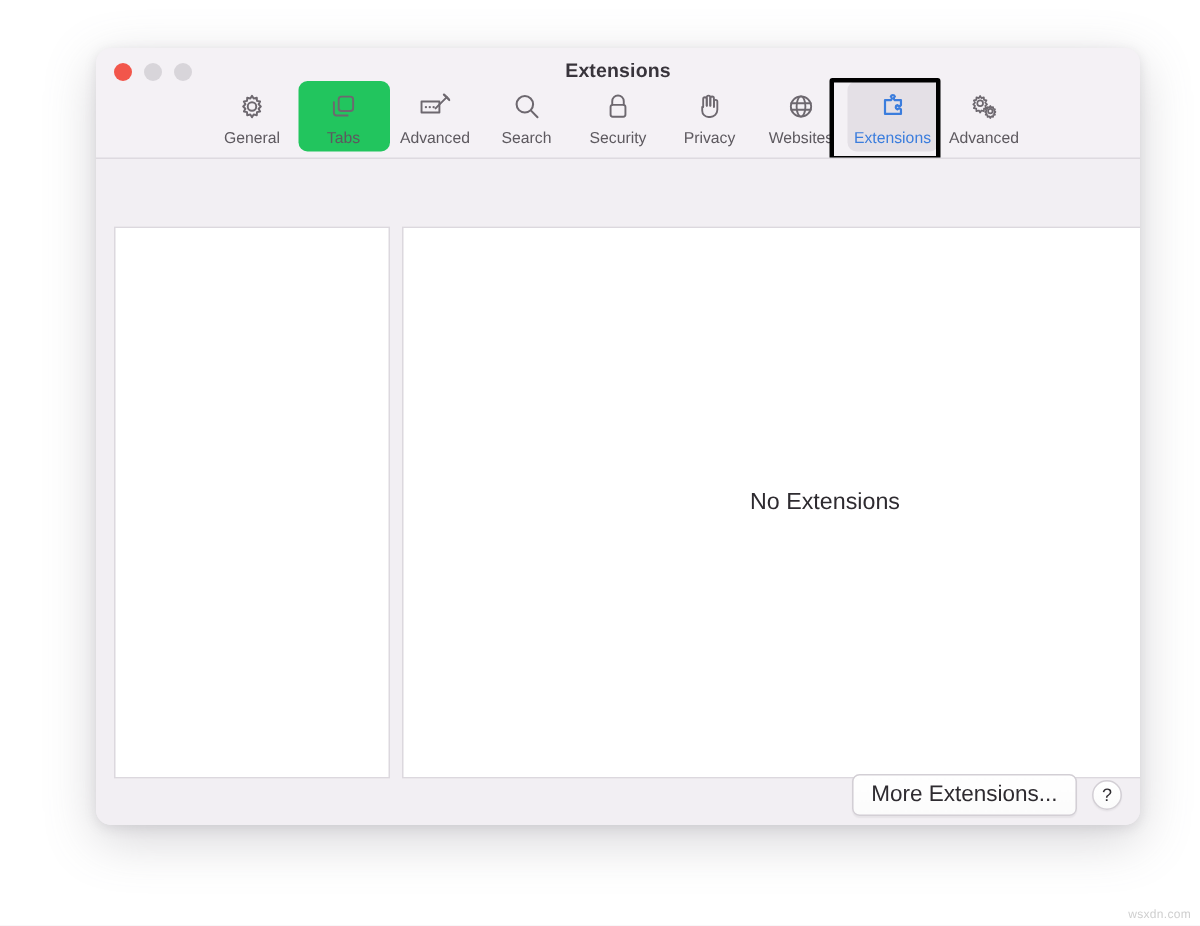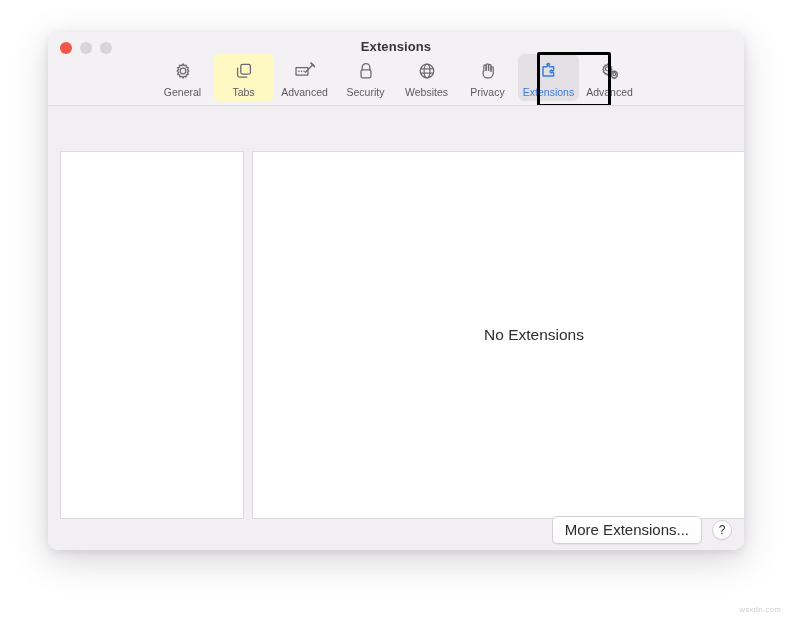--- a/index.html
+++ b/index.html
@@ -18,7 +18,7 @@
   
   .window {
     position: absolute;
-    left: 48px;
+    left: 64px;
     top: 32px;
     width: 696px;
     height: 518px;

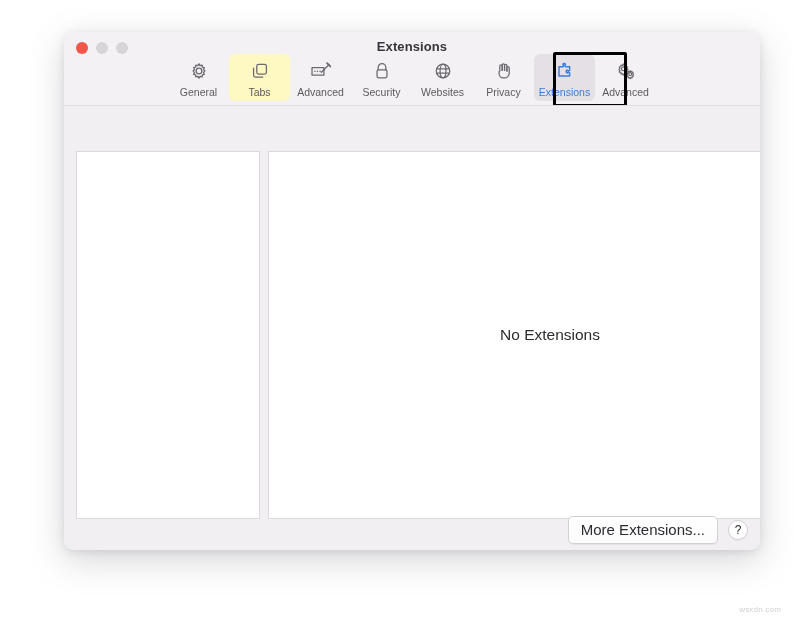--- a/index.html
+++ b/index.html
@@ -98,7 +98,7 @@
     margin-top: 3px;
     white-space: nowrap;
   }
-  .tb-item.selected { background: #fef9c3; }
+  .tb-item.selected { background: #22c55e; }
   .tb-item.selected .tb-label { color: #5d595f; }
   .tb-item.active   { background: #e4e0e6; }
   .tb-item.active .tb-label { color: #3b7ddd; }

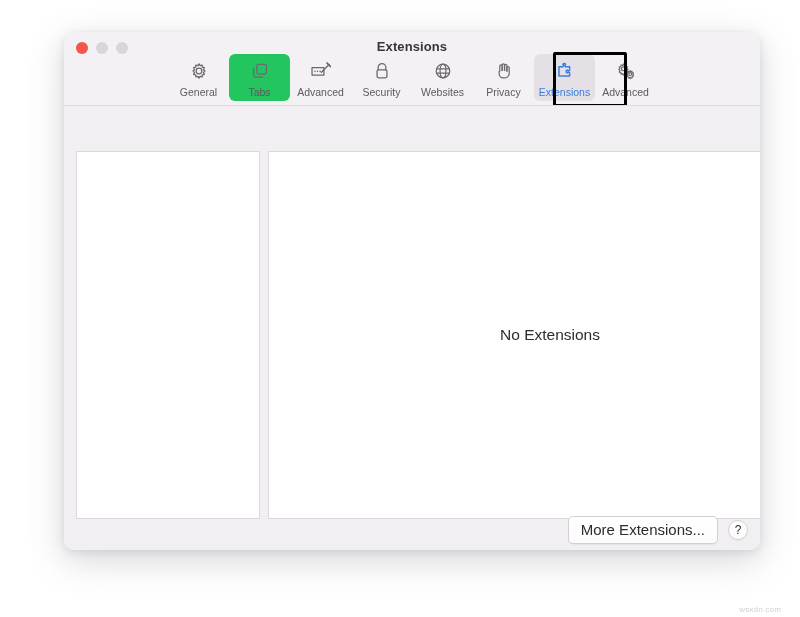--- a/index.html
+++ b/index.html
@@ -261,6 +261,15 @@
       </div>
 
 
+      <div class="tb-item">
+        <span class="tb-icon">
+          <svg width="22" height="22" viewBox="0 0 24 24" fill="none" stroke="#6d686f" stroke-width="1.5">
+            <circle cx="10.8" cy="10.4" r="6"></circle>
+            <path d="M15.3 15 L20 19.8" stroke-linecap="round"></path>
+          </svg>
+        </span>
+        <span class="tb-label">Search</span>
+      </div>
 
       <div class="tb-item">
         <span class="tb-icon">

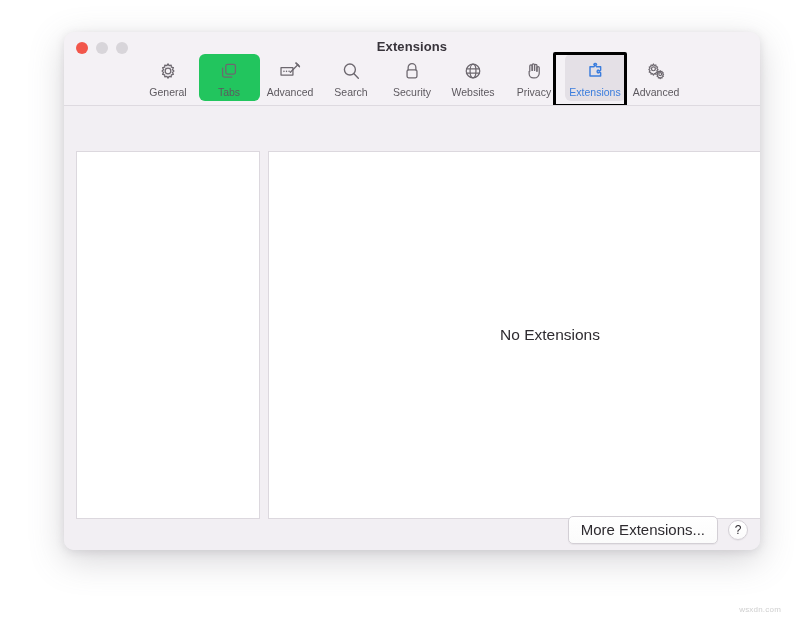--- a/index.html
+++ b/index.html
@@ -284,17 +284,6 @@
       <div class="tb-item">
         <span class="tb-icon">
           <svg width="22" height="22" viewBox="0 0 24 24" fill="none" stroke="#6d686f" stroke-width="1.35">
-            <circle cx="12" cy="12" r="7.4"></circle>
-            <ellipse cx="12" cy="12" rx="3.2" ry="7.4"></ellipse>
-            <path d="M4.9 9.6 H19.1 M4.9 14.4 H19.1" stroke-linecap="round"></path>
-          </svg>
-        </span>
-        <span class="tb-label">Websites</span>
-      </div>
-
-      <div class="tb-item">
-        <span class="tb-icon">
-          <svg width="22" height="22" viewBox="0 0 24 24" fill="none" stroke="#6d686f" stroke-width="1.35">
             <path d="M7.4 12.4 V6.6 a1.3 1.3 0 0 1 2.6 0 V11.4" stroke-linecap="round"></path>
             <path d="M10 11.4 V5.4 a1.3 1.3 0 0 1 2.6 0 V11.4" stroke-linecap="round"></path>
             <path d="M12.6 11.4 V6 a1.3 1.3 0 0 1 2.6 0 V12.2" stroke-linecap="round"></path>
@@ -302,6 +291,17 @@
           </svg>
         </span>
         <span class="tb-label">Privacy</span>
+      </div>
+
+      <div class="tb-item">
+        <span class="tb-icon">
+          <svg width="22" height="22" viewBox="0 0 24 24" fill="none" stroke="#6d686f" stroke-width="1.35">
+            <circle cx="12" cy="12" r="7.4"></circle>
+            <ellipse cx="12" cy="12" rx="3.2" ry="7.4"></ellipse>
+            <path d="M4.9 9.6 H19.1 M4.9 14.4 H19.1" stroke-linecap="round"></path>
+          </svg>
+        </span>
+        <span class="tb-label">Websites</span>
       </div>
 
       <div class="tb-item active">

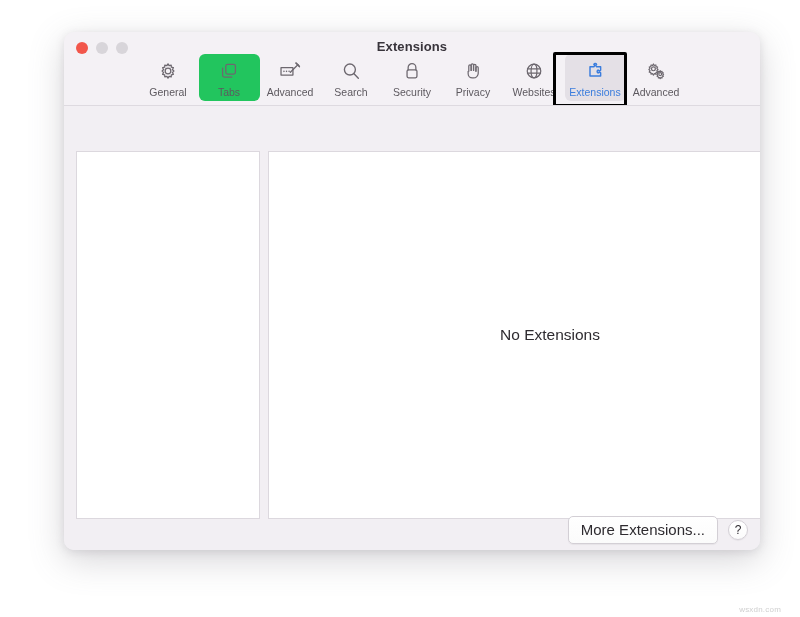--- a/index.html
+++ b/index.html
@@ -201,7 +201,7 @@
   
   .watermark {
     position: absolute;
-    right: 19px;
+    right: 6px;
     bottom: 3px;
     font-size: 8px;
     color: #cfcfcf;

